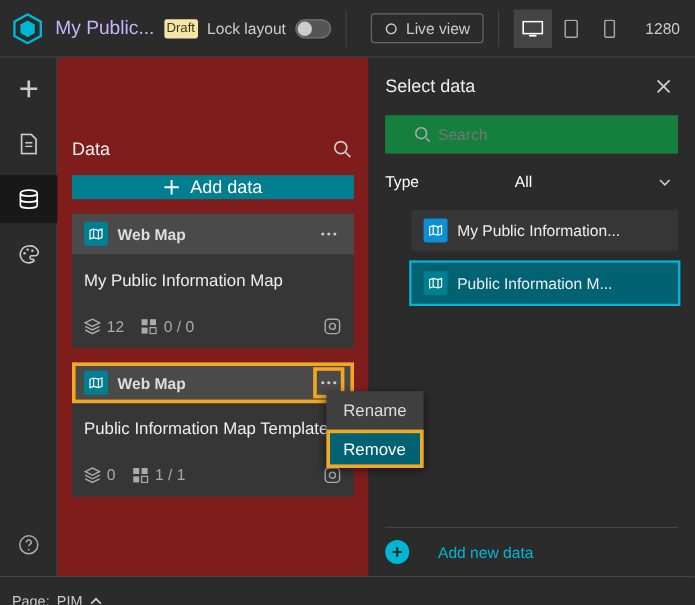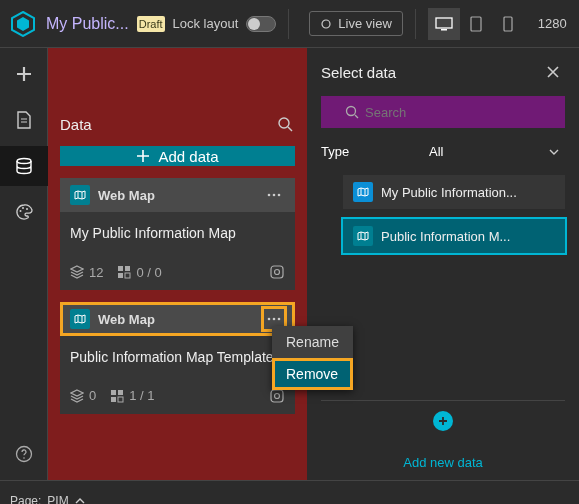--- a/index.html
+++ b/index.html
@@ -53,7 +53,7 @@
   .select-head { display:flex; align-items:center; justify-content:space-between; }
   .select-head h2 { font-size: 15px; font-weight: 500; color:#eee; }
   .close-btn { width:24px; height:24px; display:flex; align-items:center; justify-content:center; color:#ccc; cursor:pointer; }
-  .search-box { background:#701a75; height:32px; display:flex; align-items:center; padding:0 24px; gap:6px; }
+  .search-box { background:#15803d; height:32px; display:flex; align-items:center; padding:0 24px; gap:6px; }
   .search-box input { background:transparent; border:none; color:#ccc; outline:none; flex:1; font-size:13px; }
   .type-row { display:flex; align-items:center; gap:12px; }
   .type-label { color:#ffffff; font-size:13px; width:90px; }

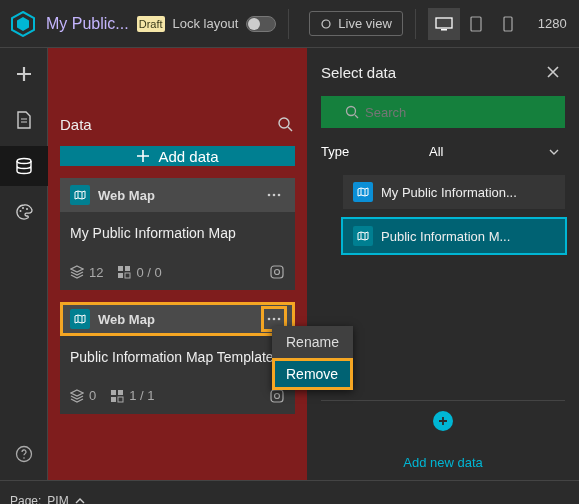--- a/index.html
+++ b/index.html
@@ -66,7 +66,7 @@
   .data-item.active .item-icon { background:#007f91; }
   .data-item-label { overflow:hidden; text-overflow:ellipsis; }
   
-  .add-new-row { position:absolute; bottom:10px; left:14px; right:14px; display:flex; align-items:center; gap:24px; color:#00b6d4; padding-top:10px; border-top:1px solid #444; cursor:pointer;flex-direction:column; }
+  .add-new-row { position:absolute; bottom:10px; left:14px; right:14px; display:flex; align-items:center; gap:24px; color:#00b6d4; padding-top:10px; border-top:1px solid #444; cursor:pointer; }
   .plus-circle { width:20px; height:20px; background:#00b6d4; border-radius:50%; display:flex; align-items:center; justify-content:center; color:#2b2b2b; font-weight:bold; }
   
   

